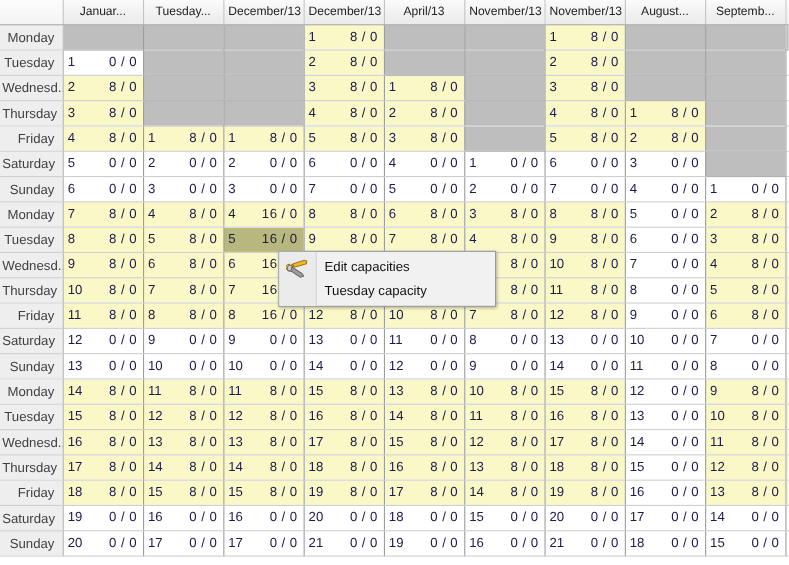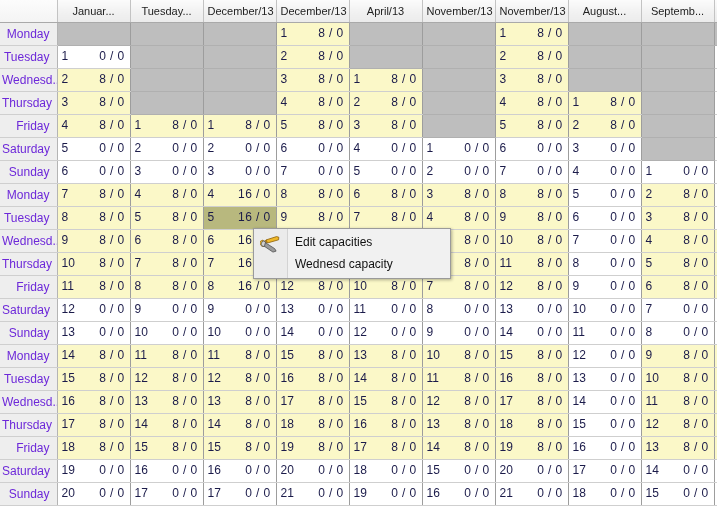--- a/index.html
+++ b/index.html
@@ -51,7 +51,7 @@
     border-bottom: 1px solid #cfcfcf;
     font-weight: normal;
     font-size: 12px;
-    color: #6d28d9;
+    color: #404040;
     text-align: right;
     white-space: nowrap;
     overflow: hidden;

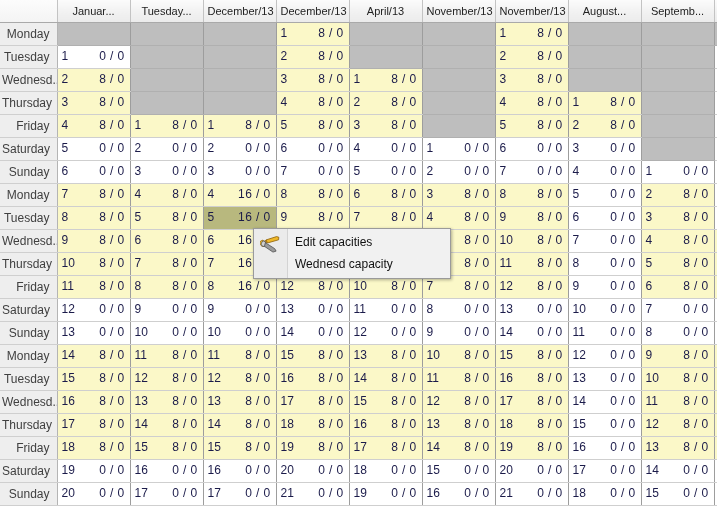--- a/index.html
+++ b/index.html
@@ -1274,7 +1274,7 @@
       <span>Edit capacities</span>
     </div>
     <div class="mi">
-      <span>Wednesd capacity</span>
+      <span>Tuesday capacity</span>
     </div>
   </div>
 

